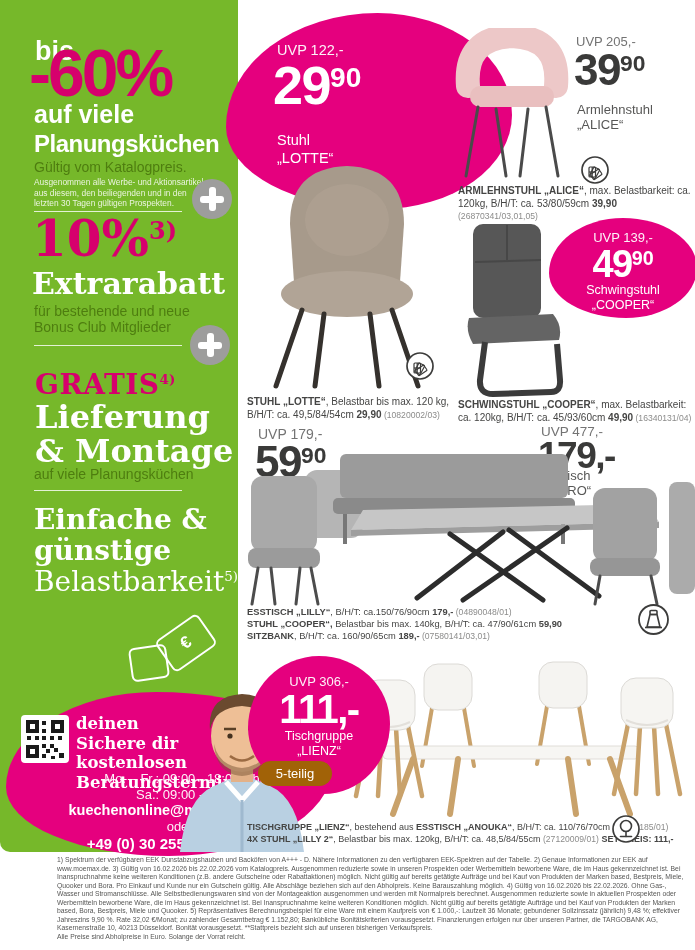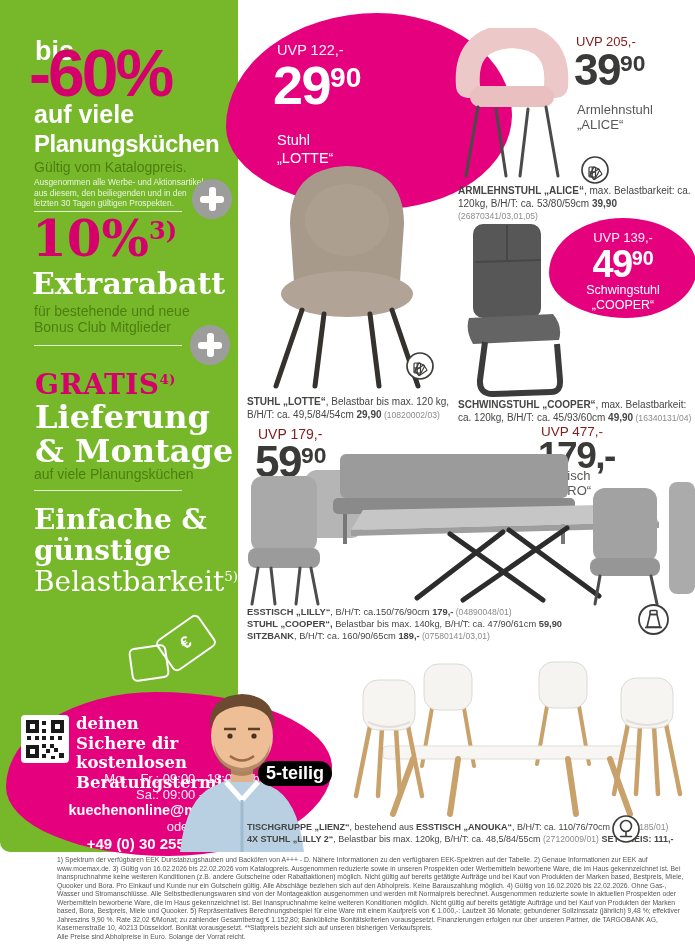--- a/index.html
+++ b/index.html
@@ -12,7 +12,7 @@
   .mag{color:#d6006d}
   .sb{font-weight:bold}
   .sup{font-size:.48em;vertical-align:.72em;letter-spacing:0}
-  .uvp{font-size:13px;color:#7f1d1d}
+  .uvp{font-size:13px;color:#737373}
   .uvpw{font-size:13px;color:#fff;opacity:.95}
   .bigp{font-weight:bold;letter-spacing:-1.5px;line-height:1}
   .lbl{font-size:13px;color:#575756;line-height:15px}

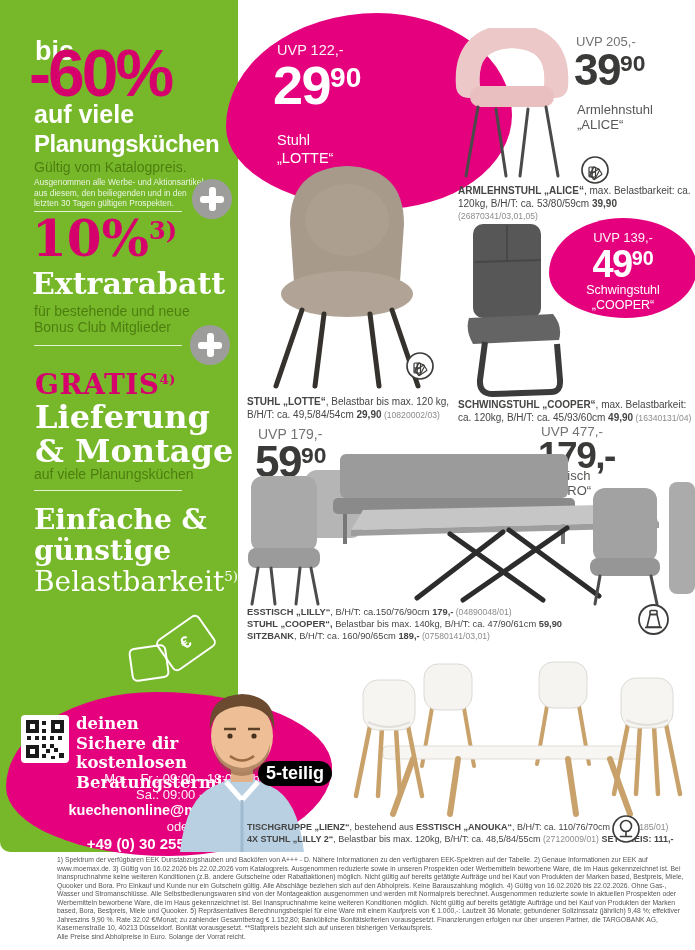--- a/index.html
+++ b/index.html
@@ -331,6 +331,14 @@
     <path d="M298,74 q21,10 42,0" stroke="#e3e0db" stroke-width="2" fill="none"></path>
   </svg>
 
+  <div class="abs blob badge" style="left:248px;top:656px;width:142px;height:138px;border-radius:50% 50% 47% 53% / 52% 49% 51% 48%">
+    <div class="uvpw" style="margin-top:18px">UVP 306,-</div>
+    <div class="w bigp" style="font-size:40px;font-weight:bold">111,-</div>
+    <div class="lblw">
+      <div>Tischgruppe</div>
+      <div>„LIENZ“</div>
+    </div>
+  </div>
   <div class="abs greenpill" style="left:258px;top:761px;width:74px;height:25px">5-teilig</div>
 
   <div class="abs cap2" style="left:247px;top:822px;font-size:9px">

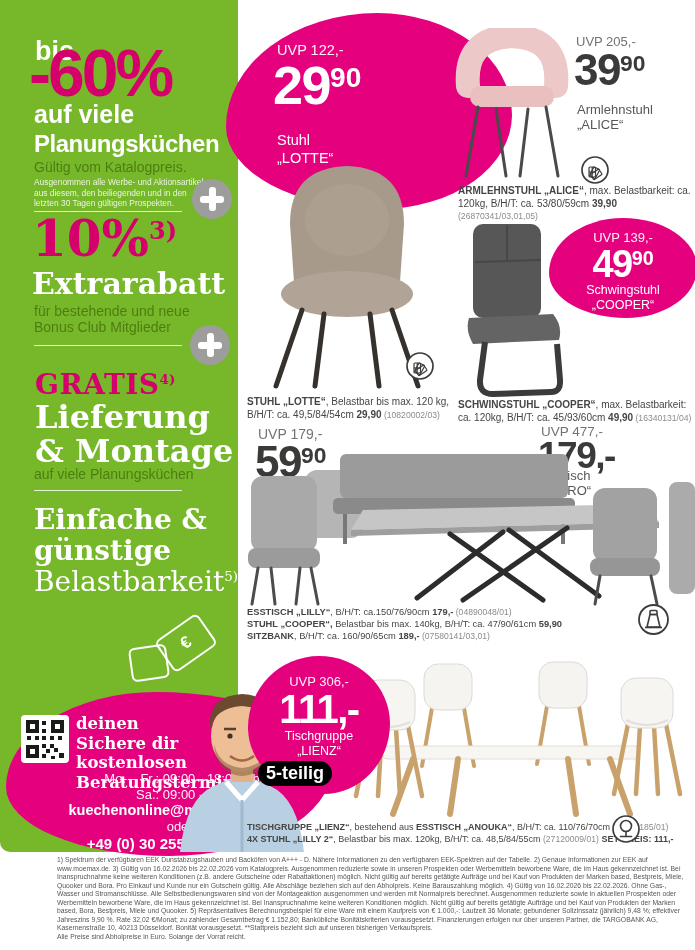--- a/index.html
+++ b/index.html
@@ -29,7 +29,7 @@
   .bullets div::before{content:"• "}
   .blob{background:#e5007e}
   .badge{text-align:center;color:#fff}
-  .greenpill{background:#000000;color:#fff;font-weight:bold;font-size:18px;border-radius:13px;
+  .greenpill{background:#a16207;color:#fff;font-weight:normal;font-size:13px;border-radius:13px;
              display:flex;align-items:center;justify-content:center}
   .legal{font-size:6.8px;line-height:8.5px;color:#565655;text-align:left}
   .sideline{font-size:14px;color:#4d7c0f;opacity:.97}

